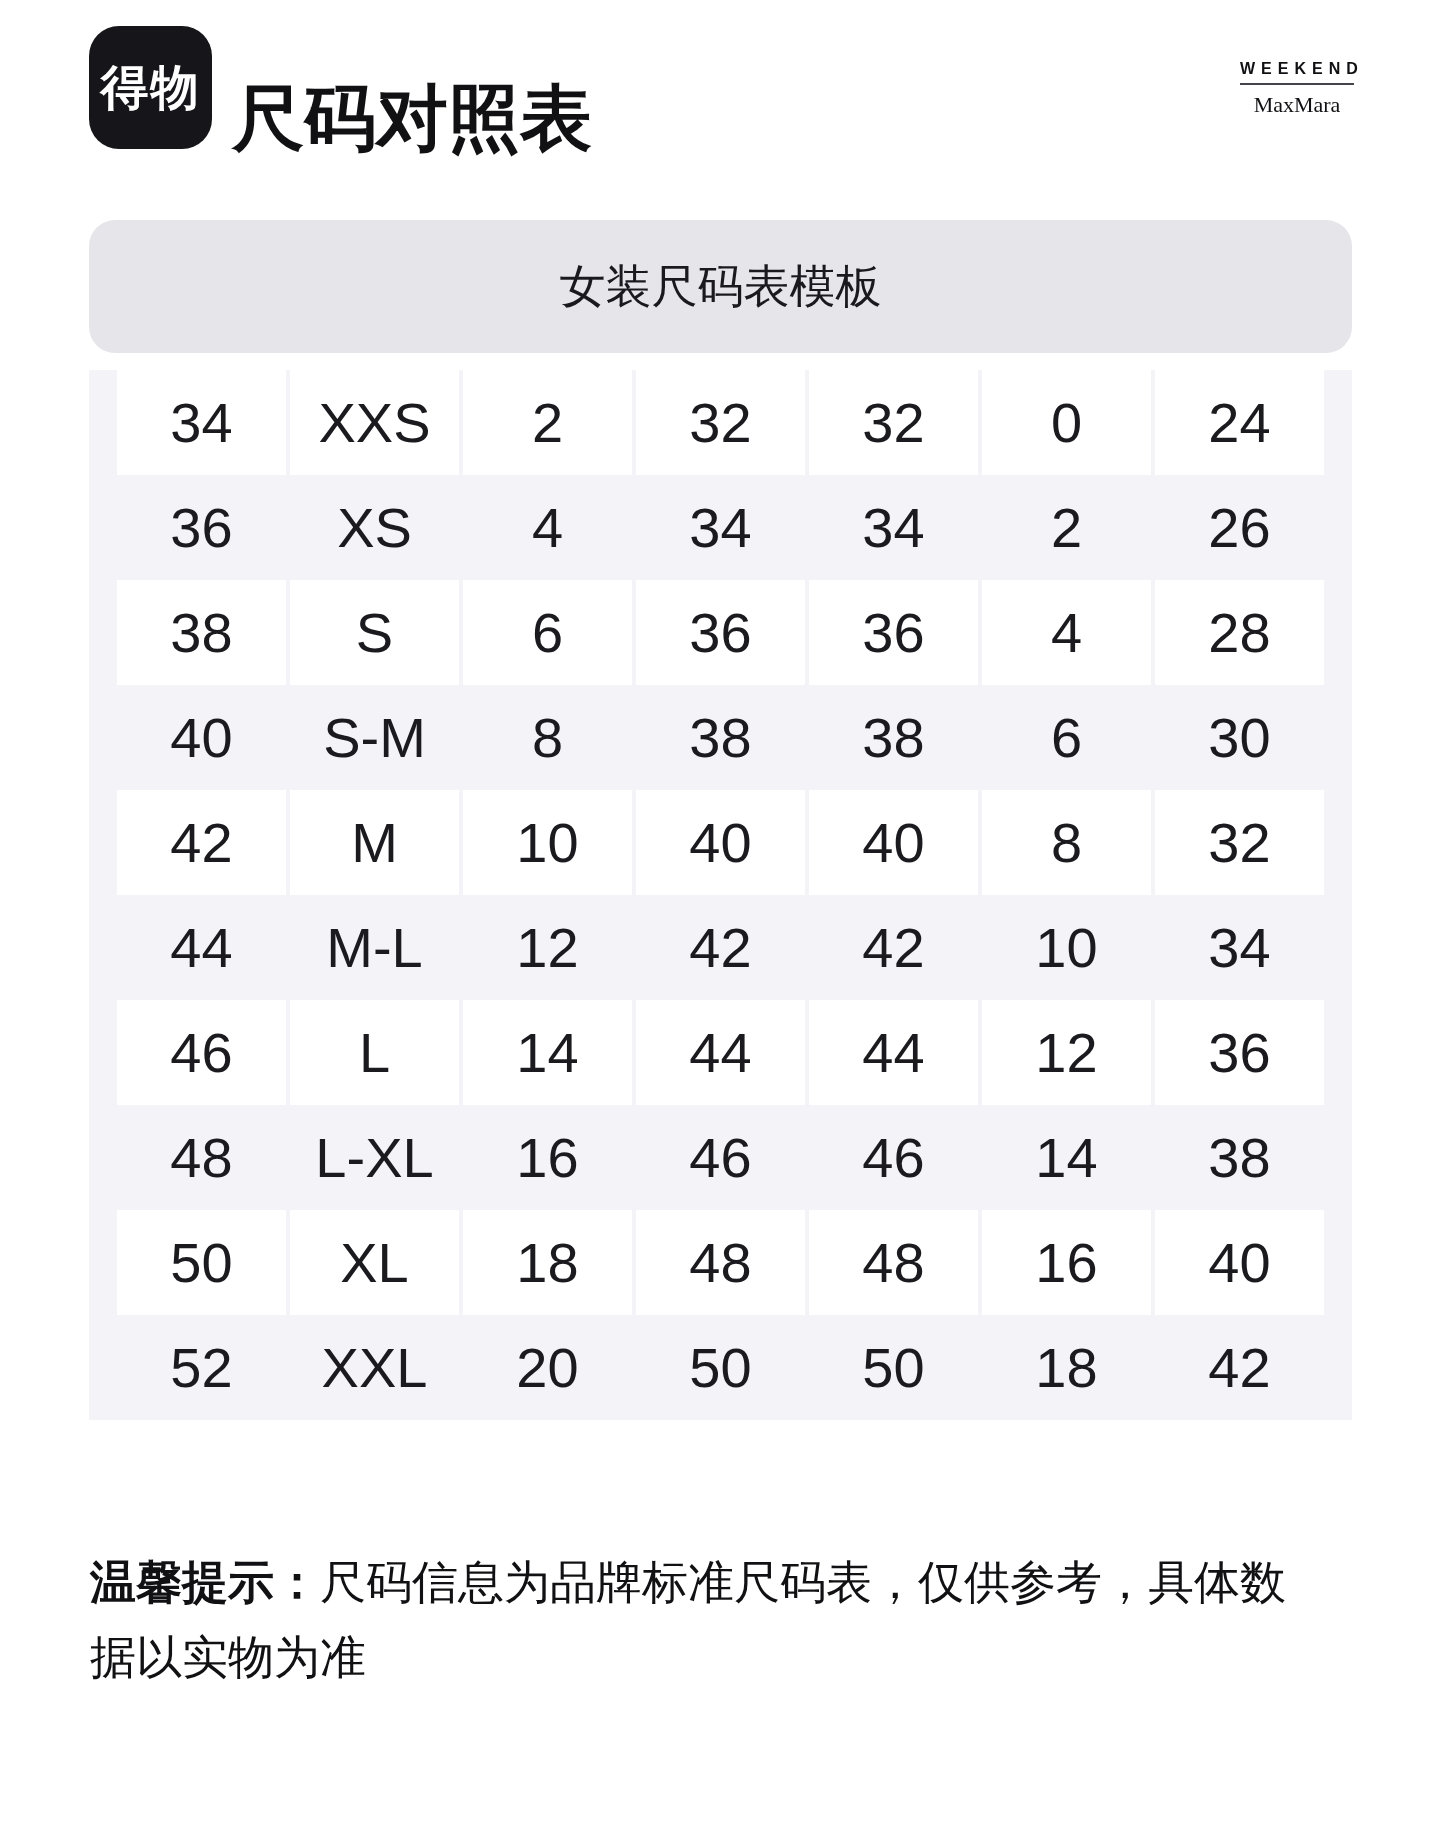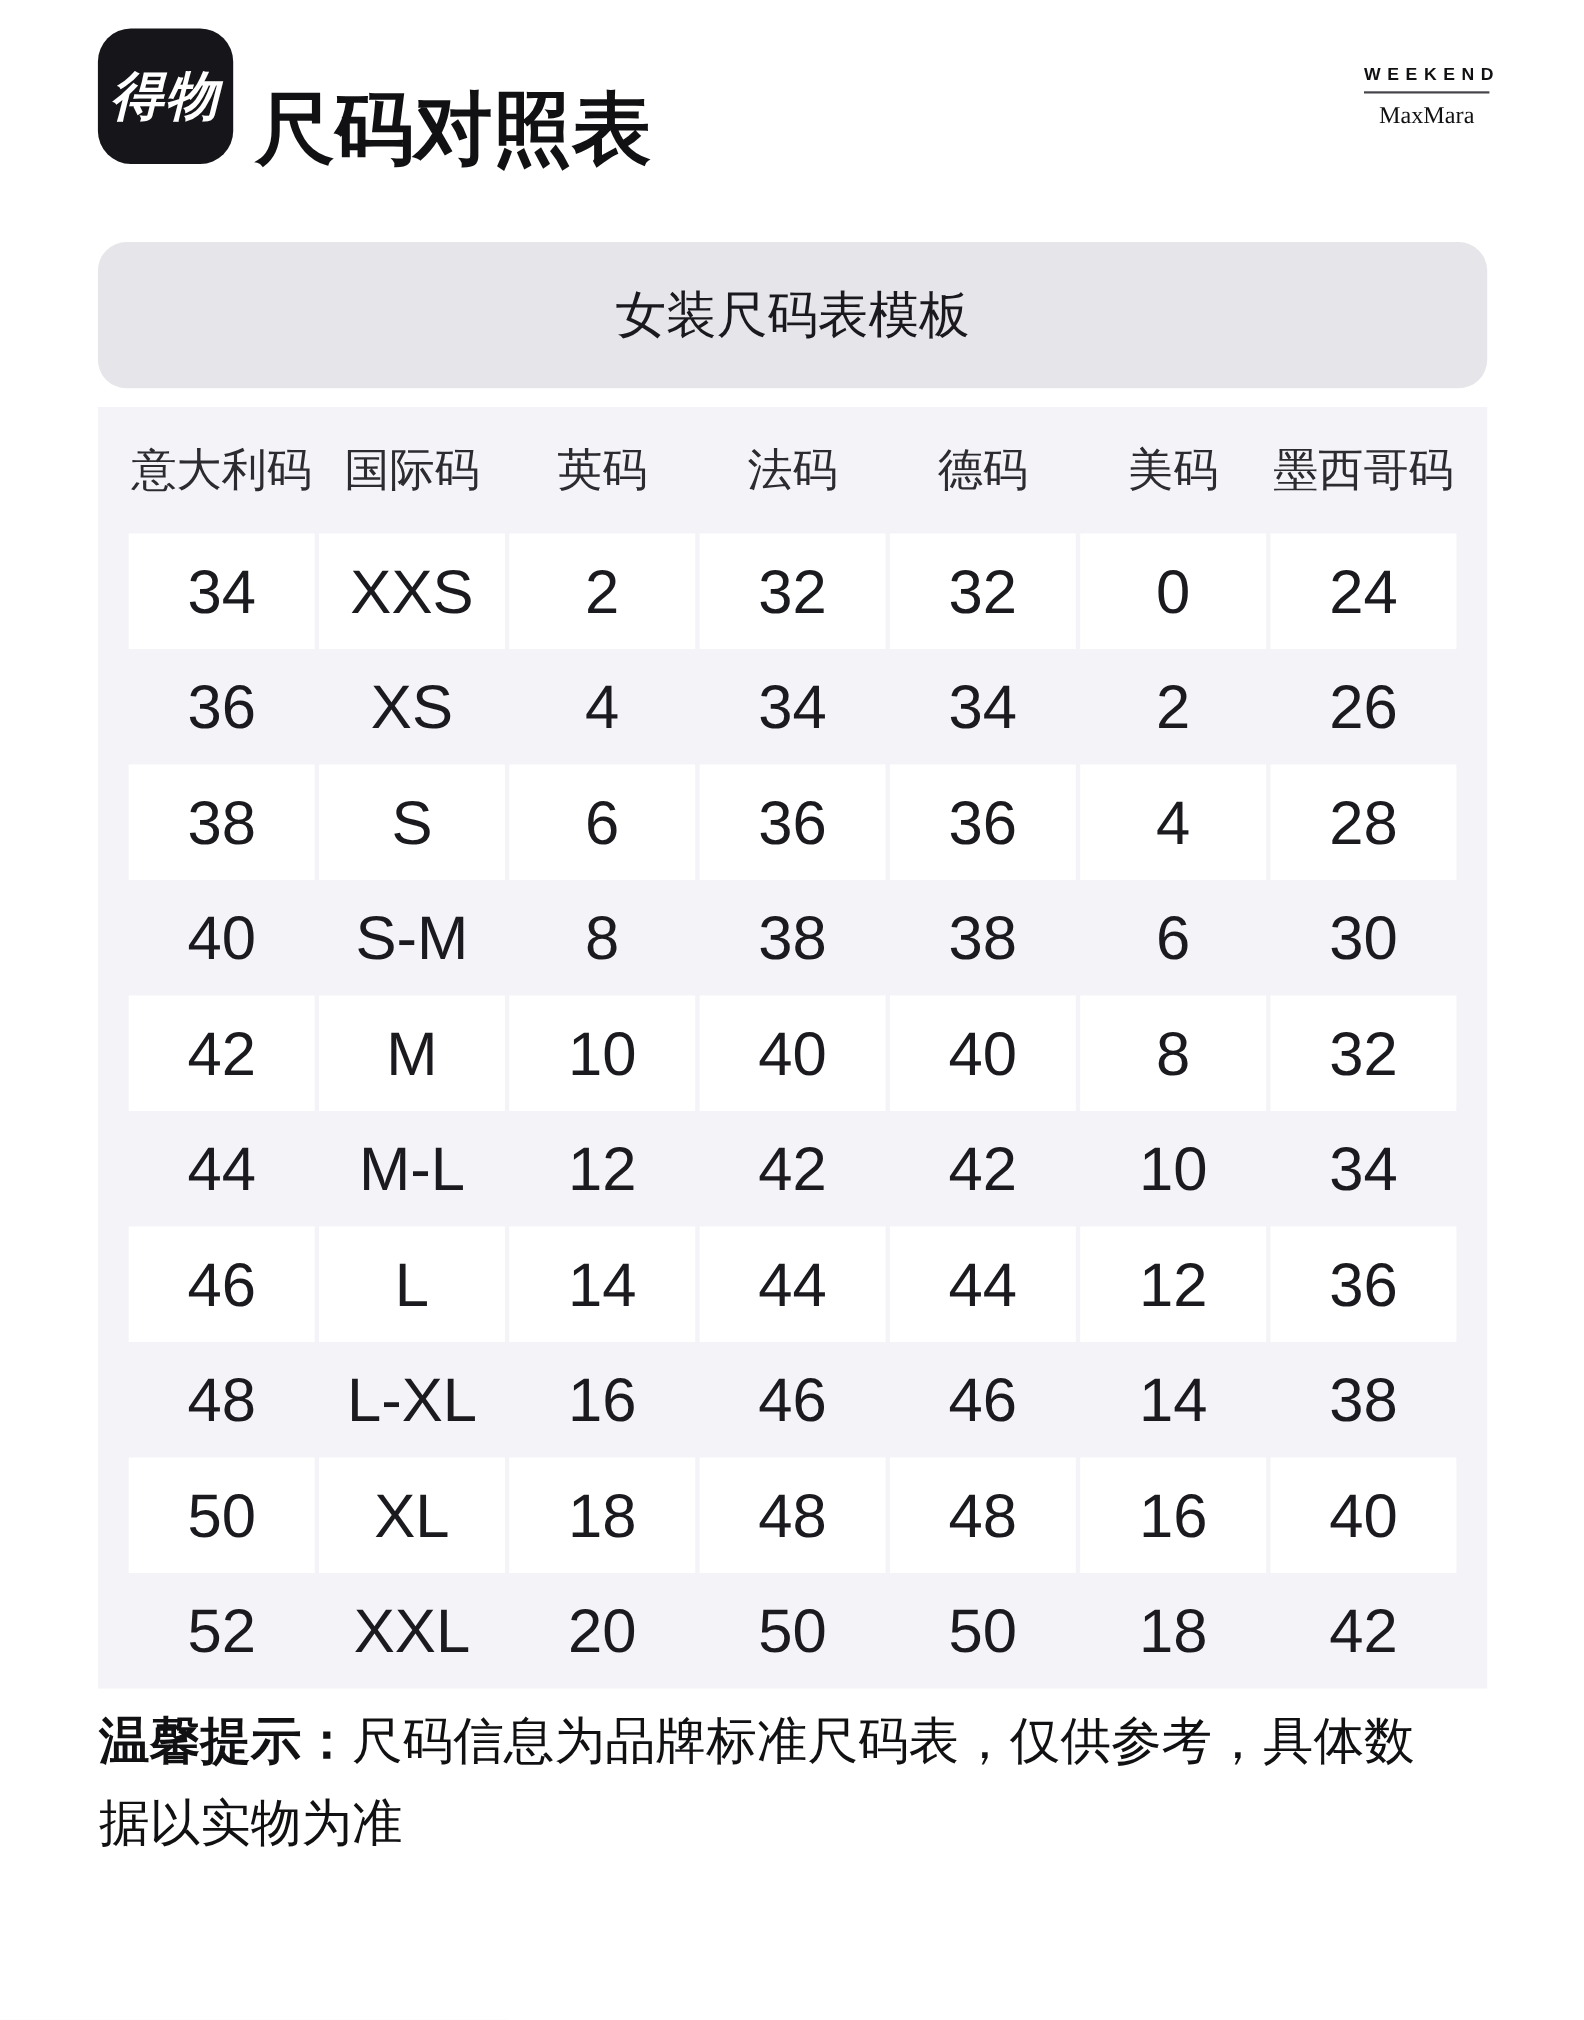--- a/index.html
+++ b/index.html
@@ -15,7 +15,7 @@
     position:absolute;left:89px;top:26px;
     width:123px;height:123px;border-radius:30px;
     background:var(--logo-bg,#15151a);
-    display:flex;align-items:center;justify-content:center;font-style:italic;
+    display:flex;align-items:center;justify-content:center;
   }
   .app-logo span{
     color:#ffffff;font-size:48px;font-weight:700;letter-spacing:2px;

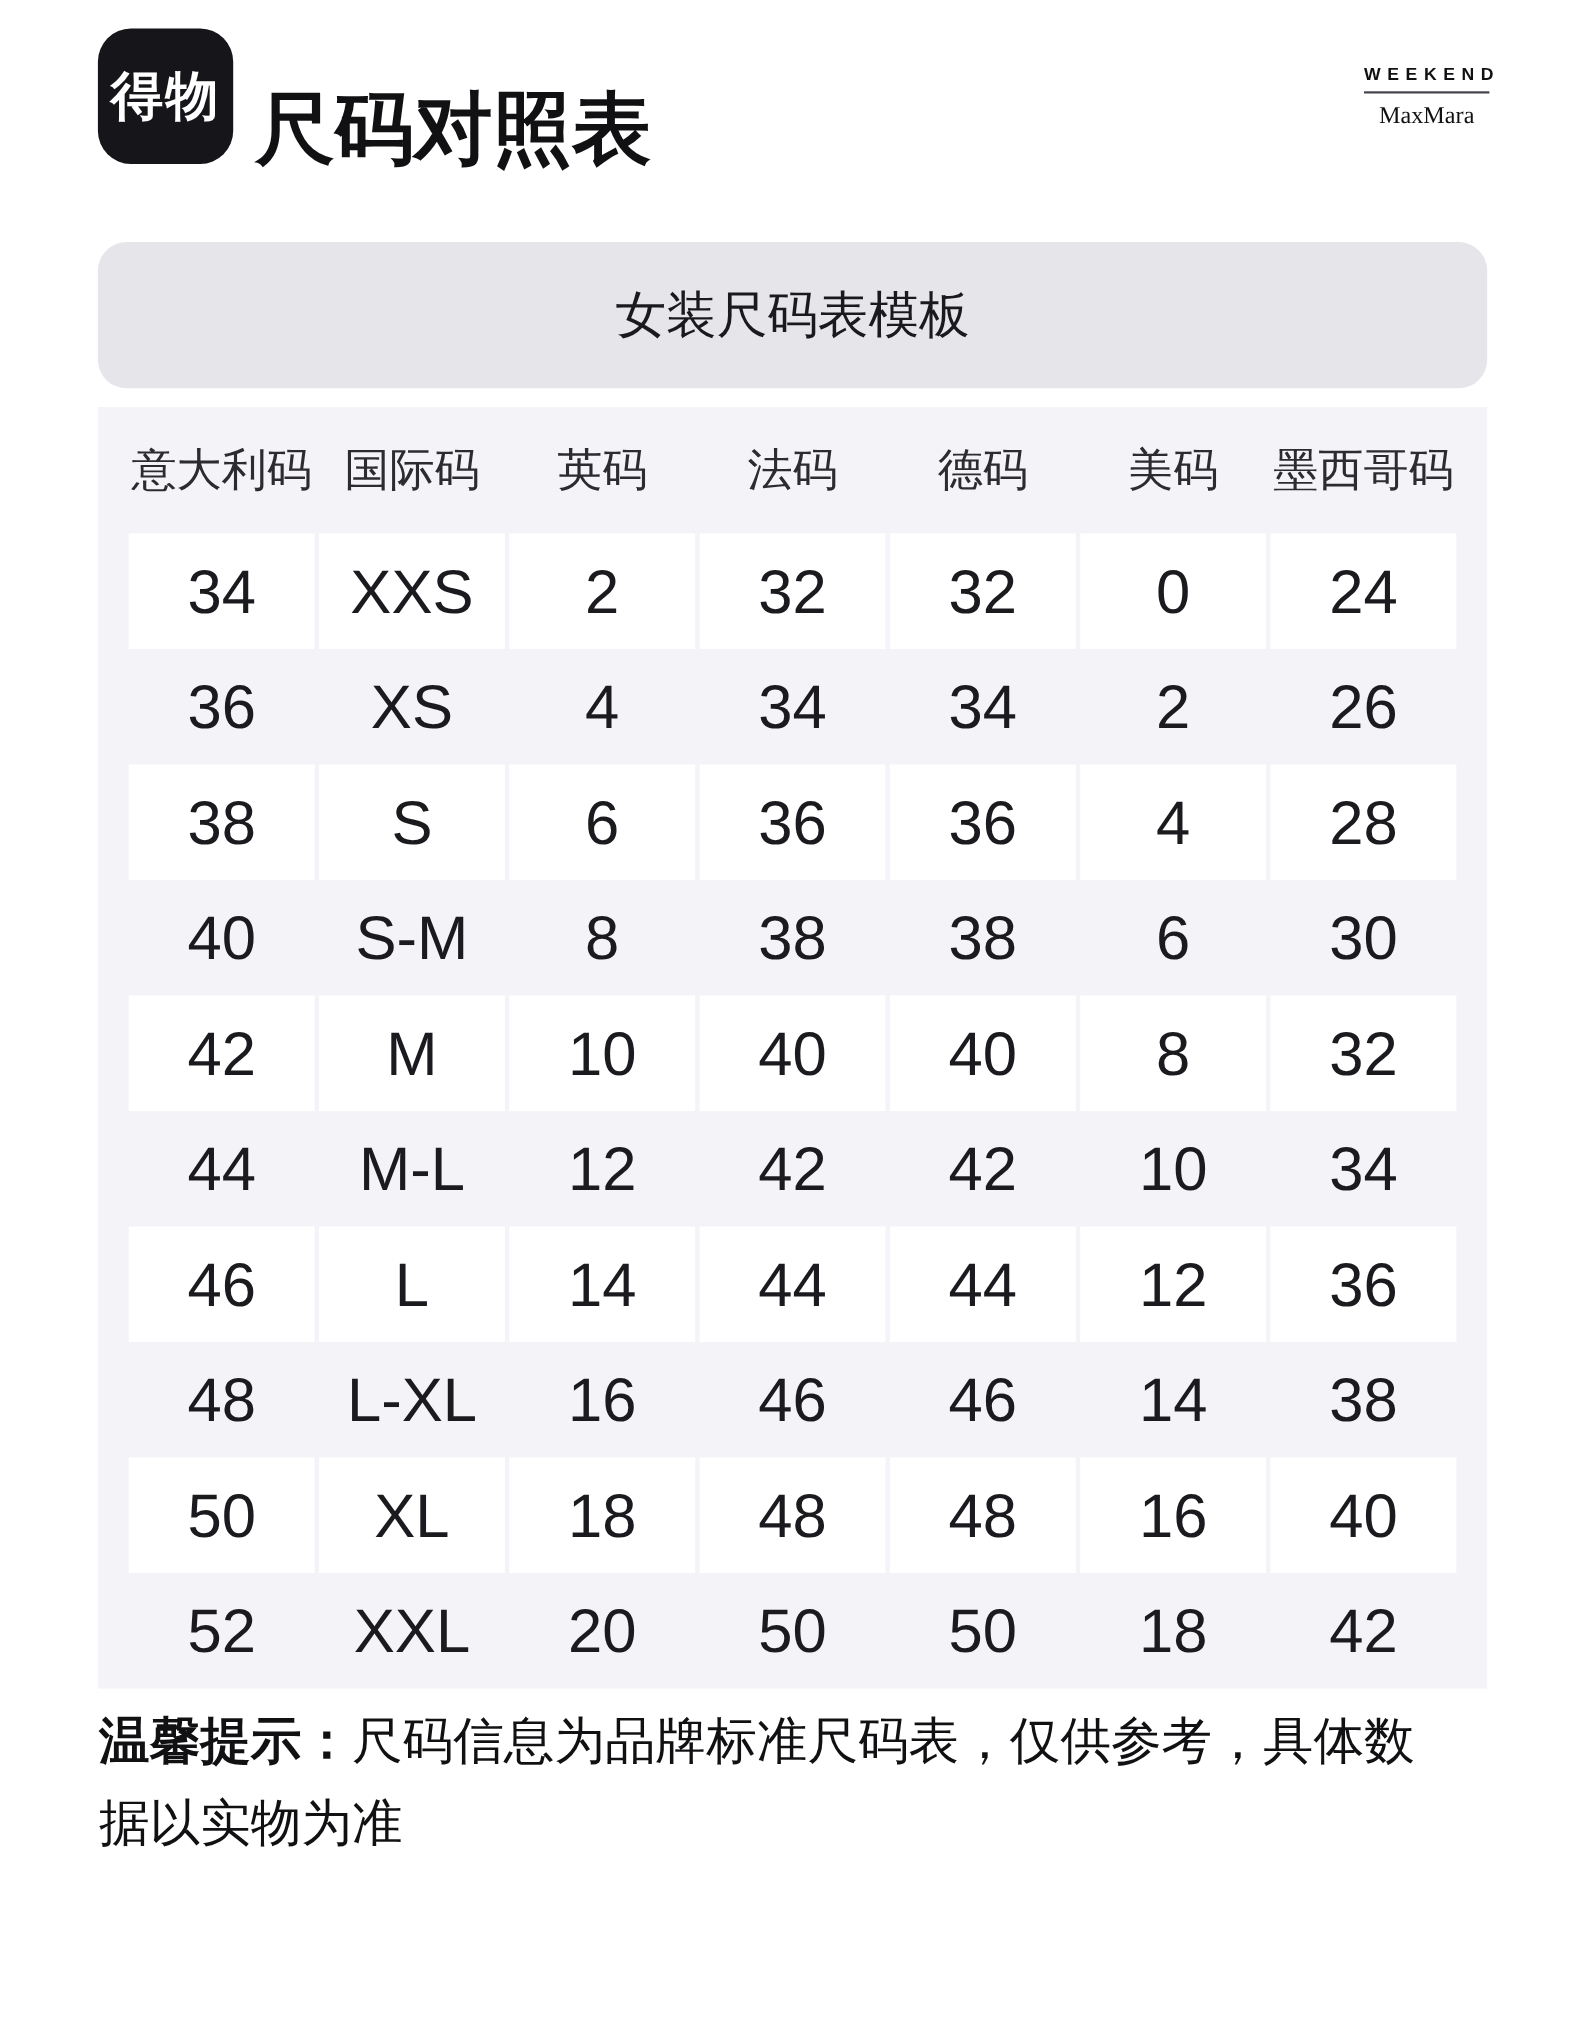--- a/index.html
+++ b/index.html
@@ -91,15 +91,6 @@
   </div>
 
   <div class="size-table" id="size-table">
-      <div class="t-row header">
-        <div class="t-cell">意大利码</div>
-        <div class="t-cell">国际码</div>
-        <div class="t-cell">英码</div>
-        <div class="t-cell">法码</div>
-        <div class="t-cell">德码</div>
-        <div class="t-cell">美码</div>
-        <div class="t-cell">墨西哥码</div>
-      </div>
       <div class="t-row white">
         <div class="t-cell">34</div>
         <div class="t-cell">XXS</div>

